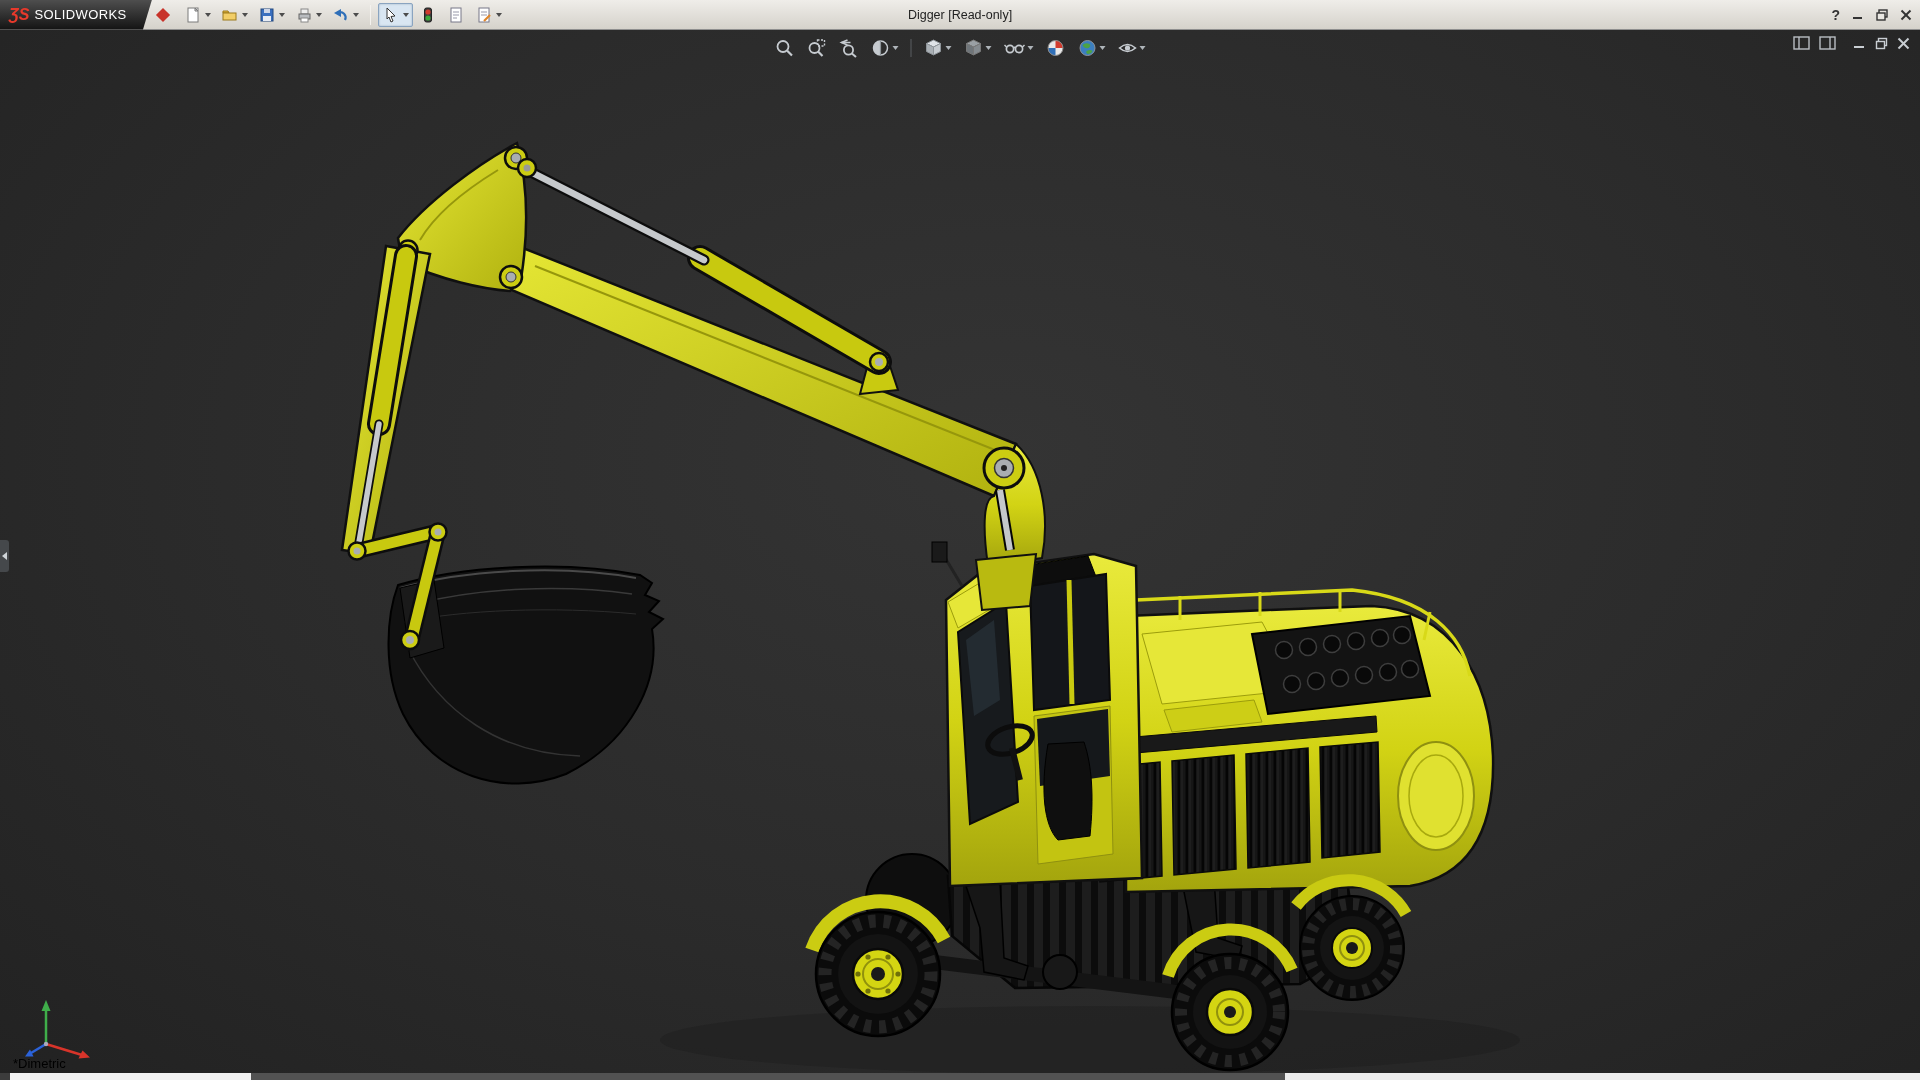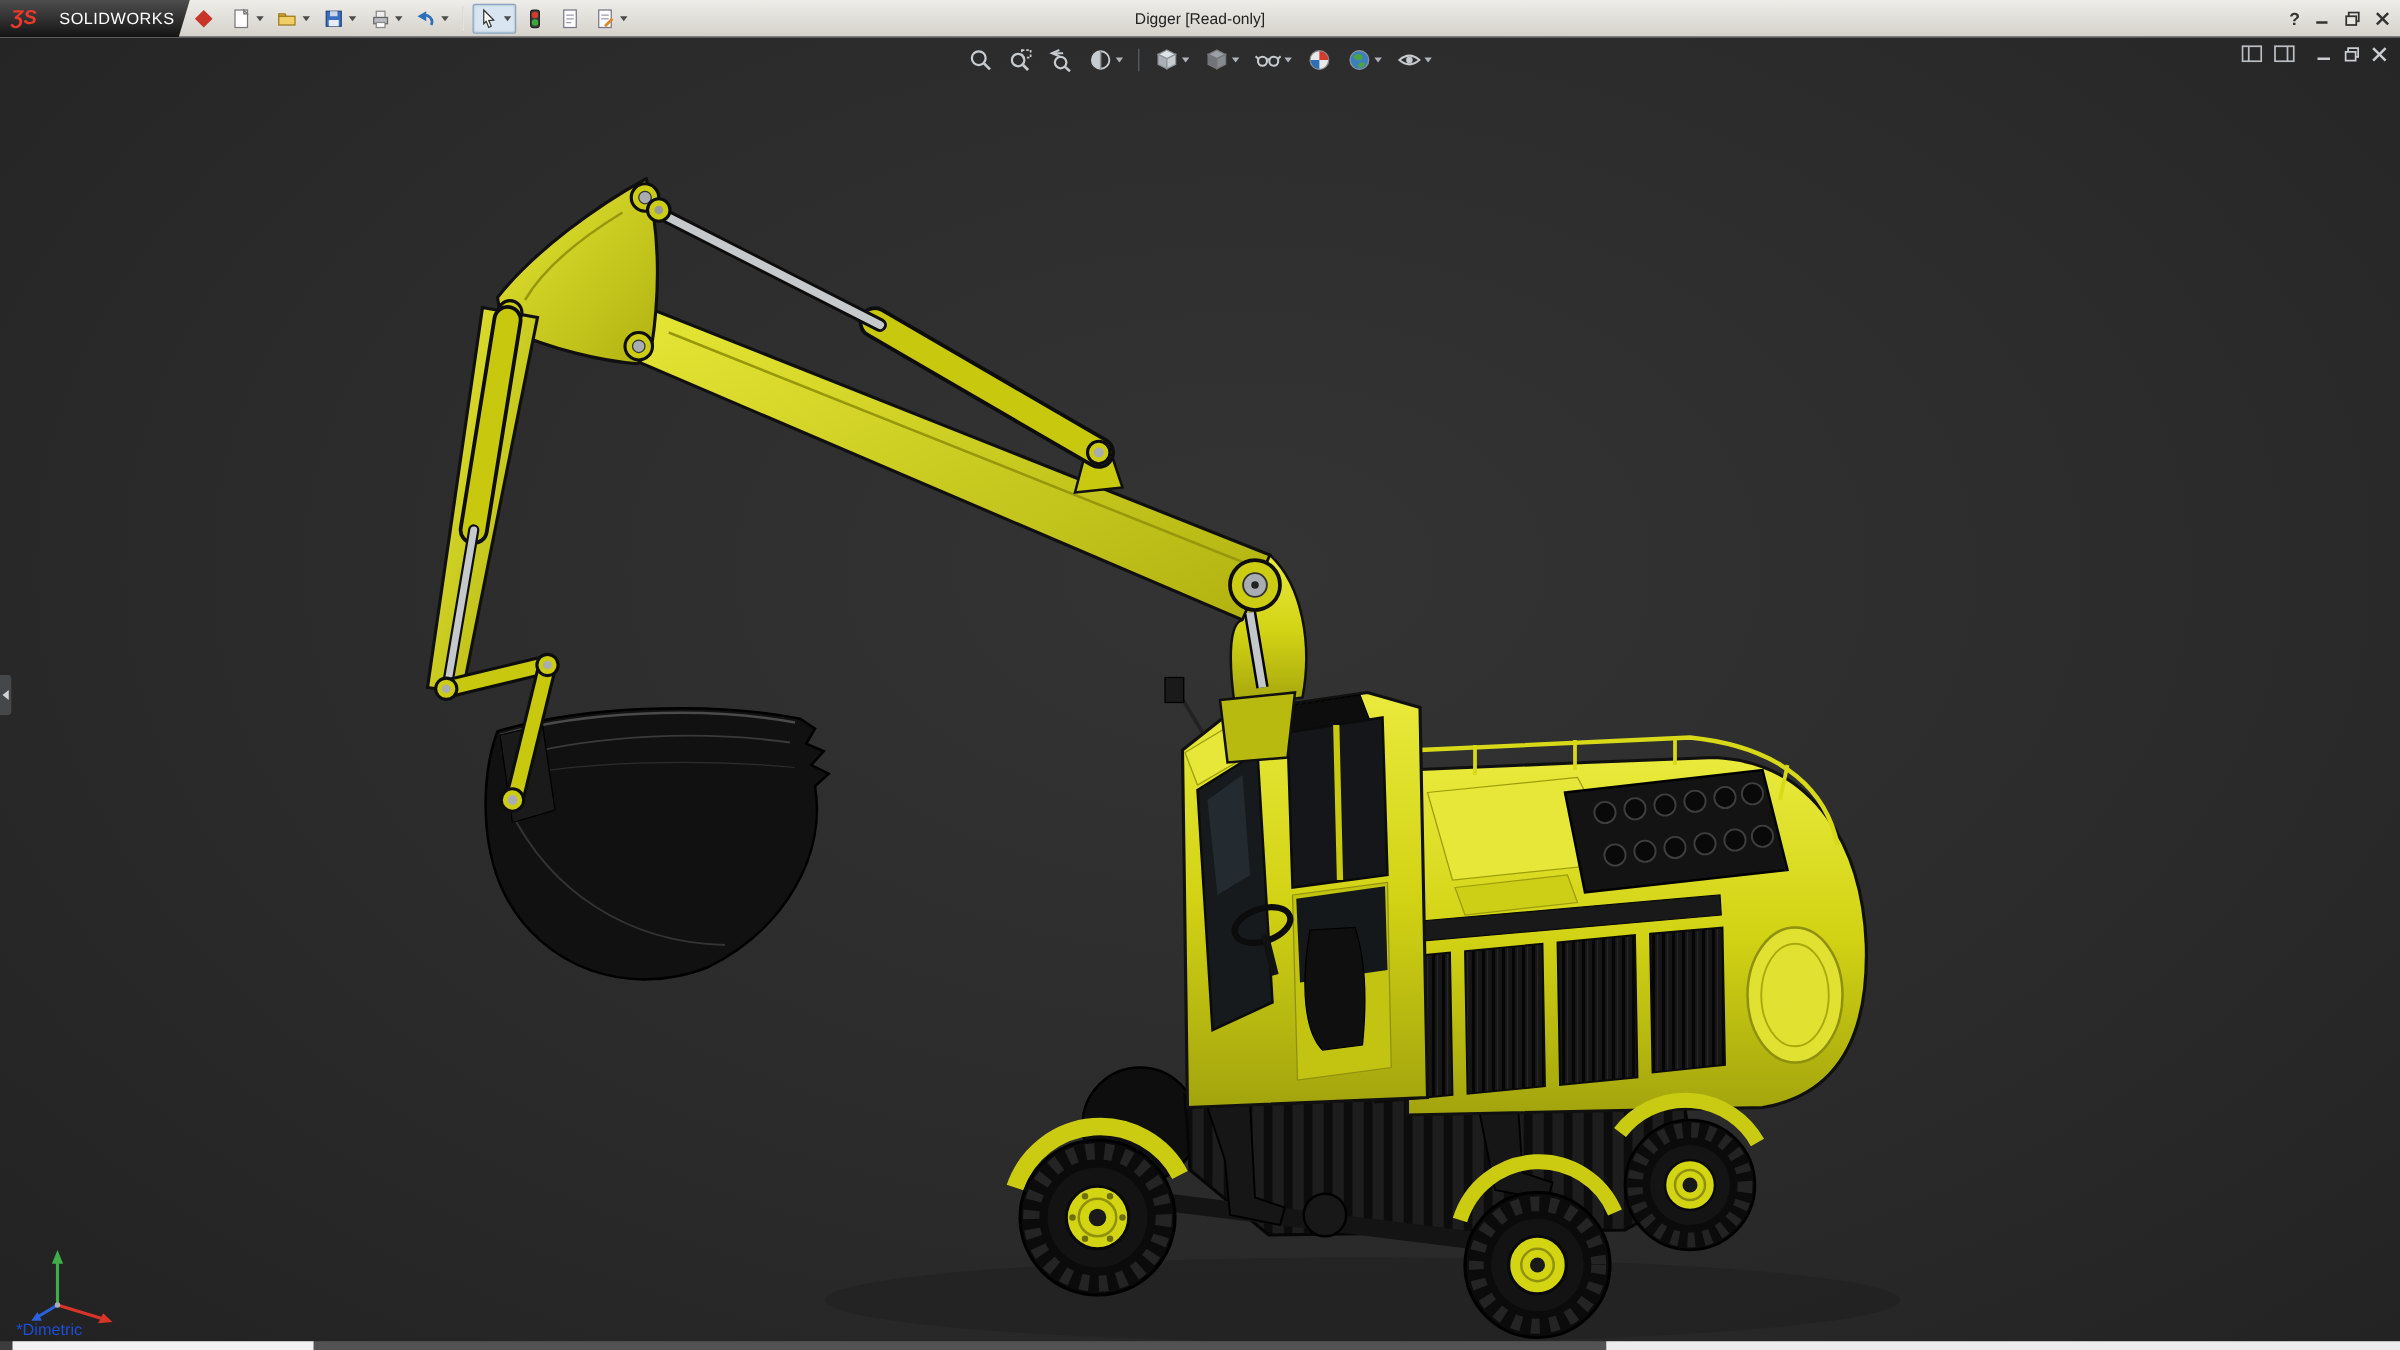--- a/index.html
+++ b/index.html
@@ -12,7 +12,7 @@
     background: linear-gradient(#efede9, #d5d2cb);
     border-bottom:1px solid #8f8f8f; display:flex; align-items:center; }
   .logo-block { width:152px; height:30px; background:linear-gradient(#4e4e4e,#131313);
-    display:flex; align-items:center; padding-left:9px; gap:18px;
+    display:flex; align-items:center; padding-left:9px; gap:5px;
     clip-path:polygon(0 0,100% 0,calc(100% - 9px) 100%,0 100%); }
   .logo-glyph { color:#e8392b; font-weight:bold; font-style:italic; font-size:16px; }
   .logo-name { color:#fff; font-weight:normal; font-size:13px; letter-spacing:.4px; }

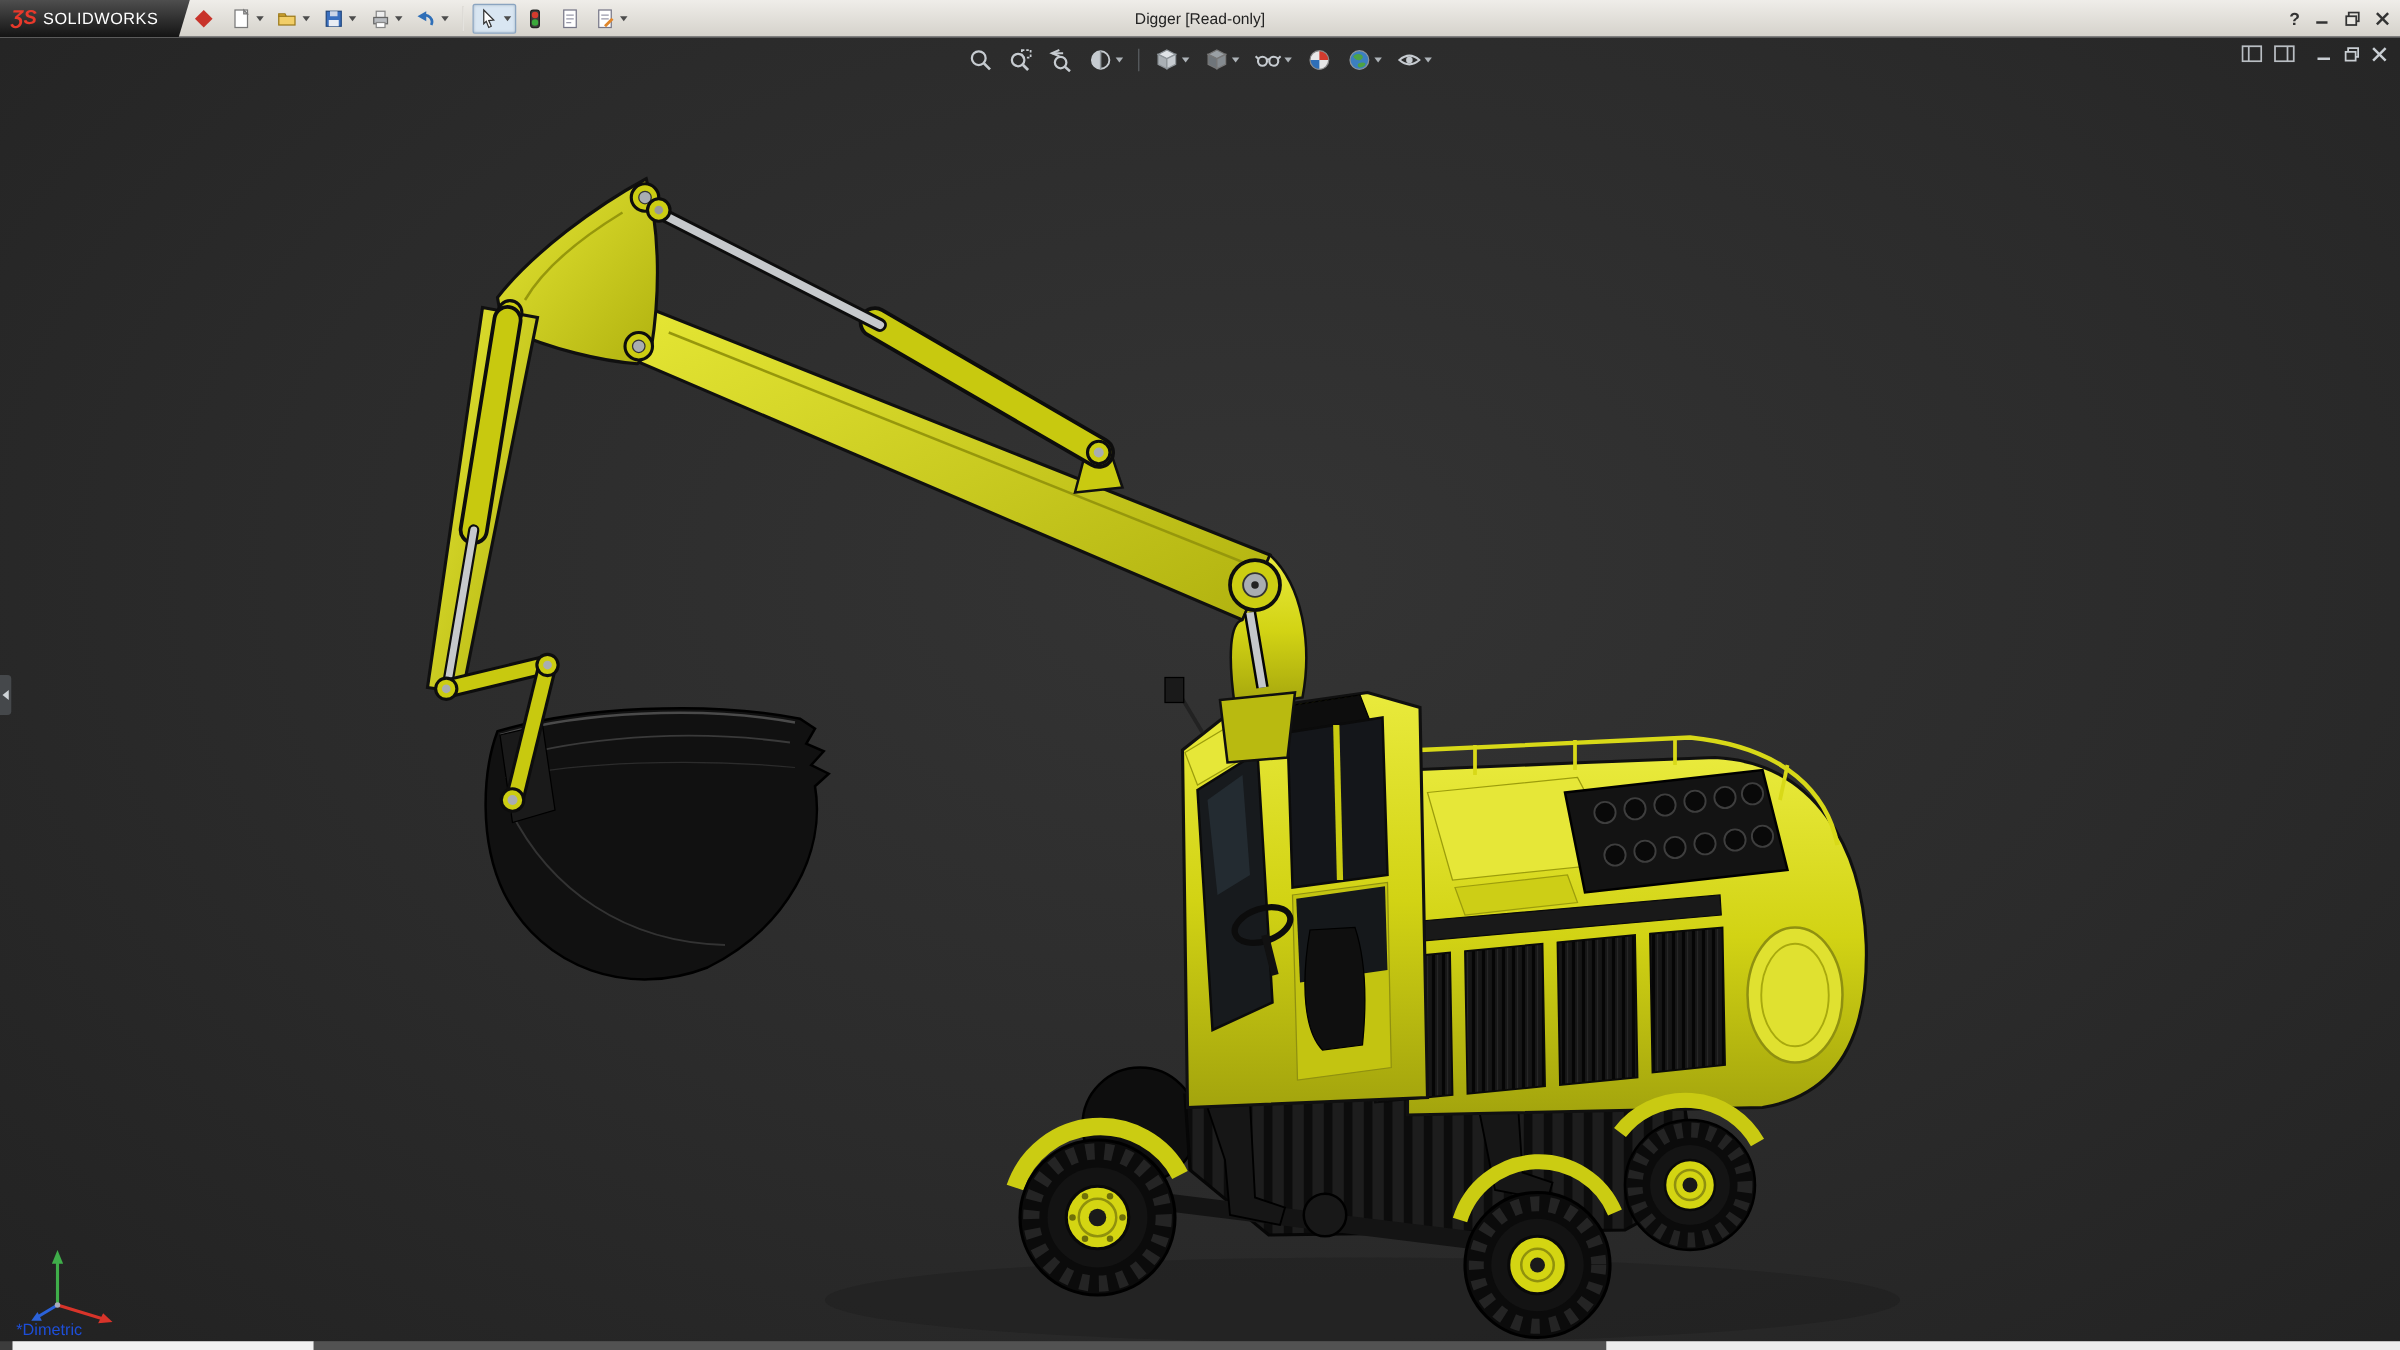--- a/index.html
+++ b/index.html
@@ -50,7 +50,7 @@
   .bs-seg { position:absolute; top:0; height:7px; }
 
   
-  .view-label { position:absolute; left:13px; top:1056px; color:#1d4ed8; font-size:13px; z-index:6; }
+  .view-label { position:absolute; left:13px; top:1056px; color:#000000; font-size:13px; z-index:6; }
   .triad { position:absolute; left:18px; top:992px; z-index:6; }
 
   .canvas { position:absolute; inset:0; z-index:1; }

